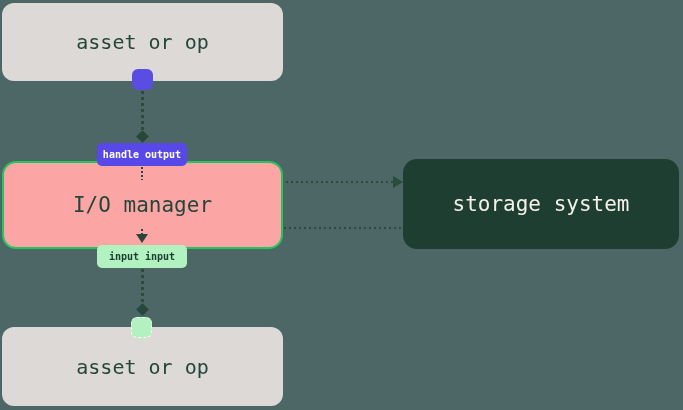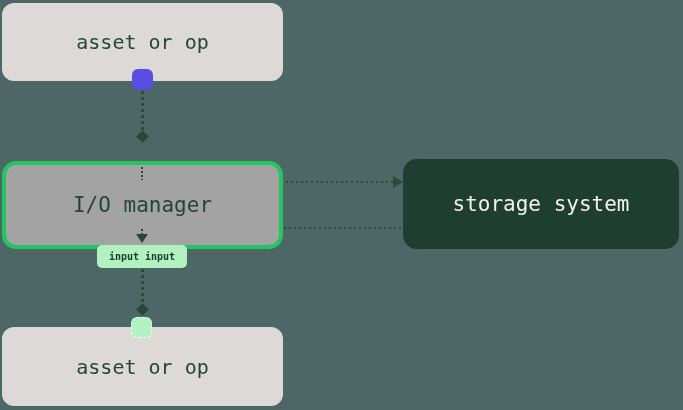--- a/index.html
+++ b/index.html
@@ -172,6 +172,9 @@
   <div class="vline v1"></div>
   <div class="diamond diamond-1"></div>
 
+  <div class="badge badge-handle-output">
+    <span>handle output</span>
+  </div>
 
   <div class="node io-node">
     <span>I/O manager</span>

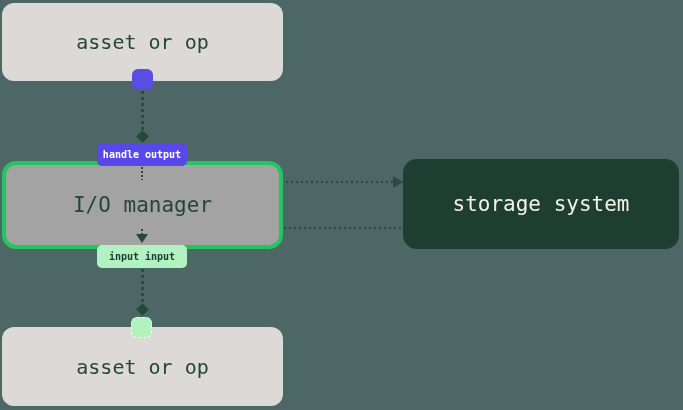--- a/index.html
+++ b/index.html
@@ -38,8 +38,8 @@
     top: 161px;
     width: 281px;
     height: 88px;
-    background: #a3a3a3;
-    border: 4px solid #22c55e;
+    background: #fca5a5;
+    border: 2px solid #22c55e;
     border-radius: 14px;
     color: #24463a;
     font-size: 21px;

